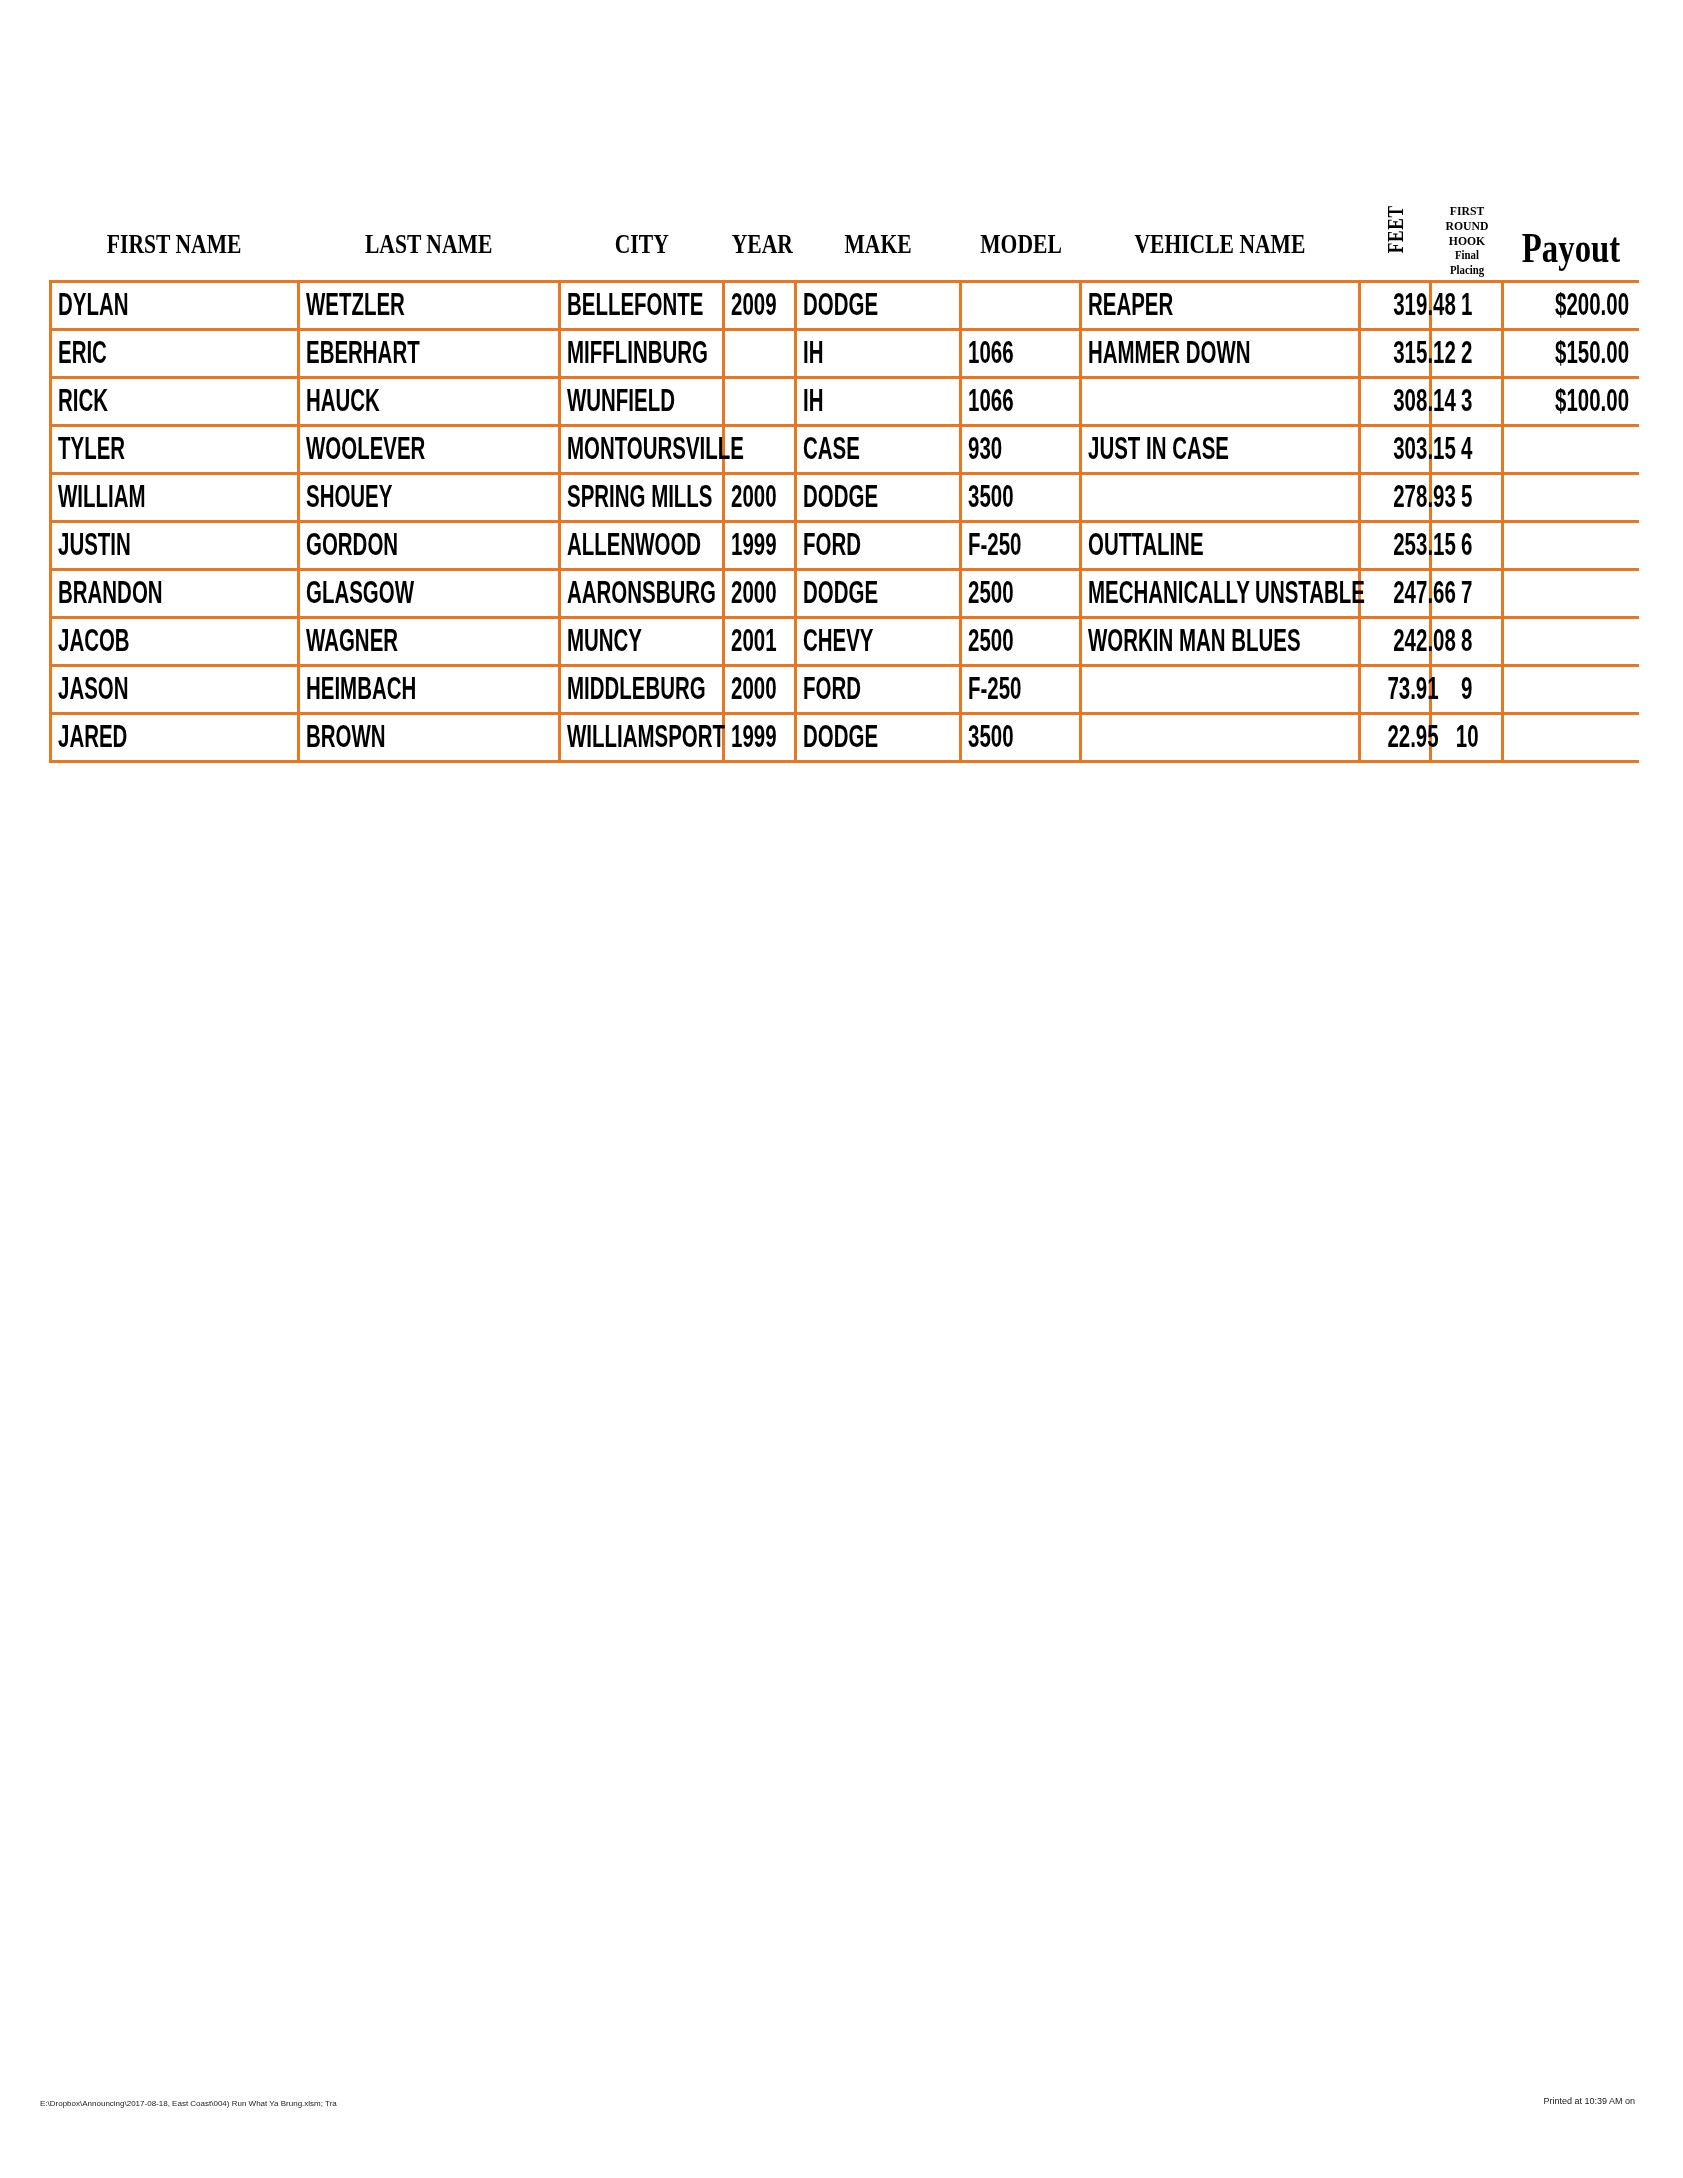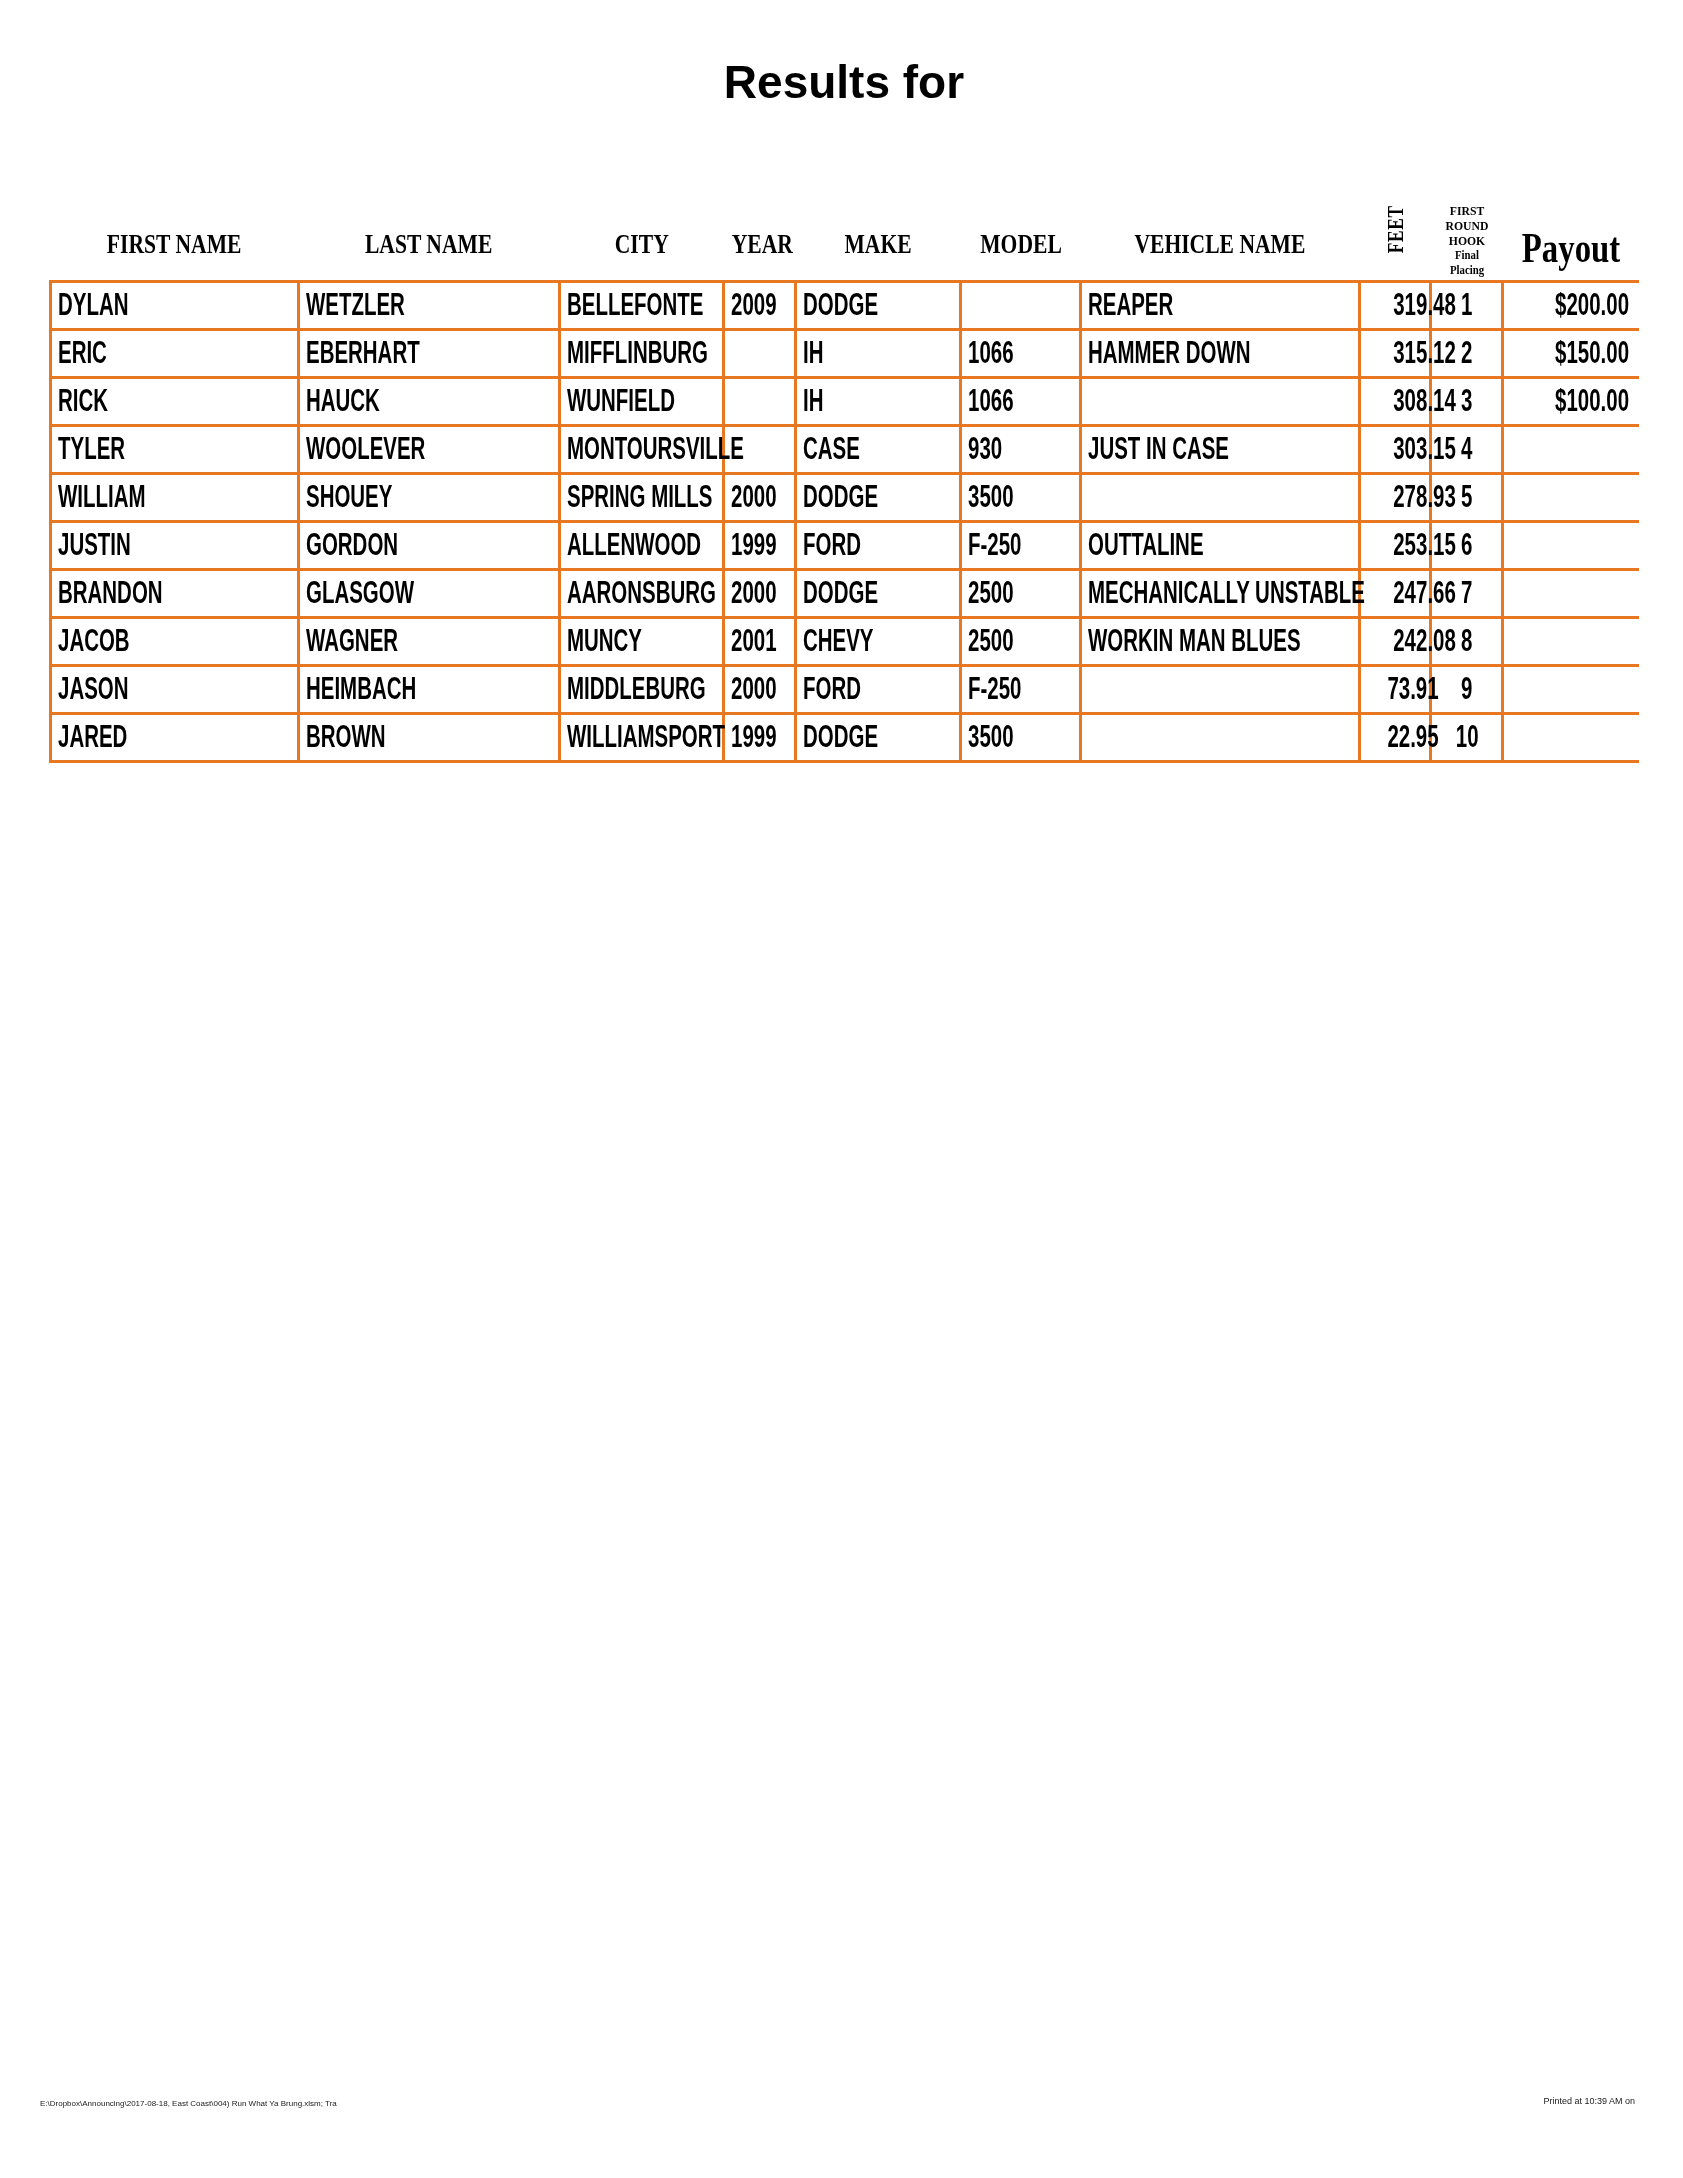--- a/index.html
+++ b/index.html
@@ -53,7 +53,6 @@
 <body>
 
 <div class="title-block">
-  <div class="title-line1">Results for</div>
 </div>
 
 <table class="results">

